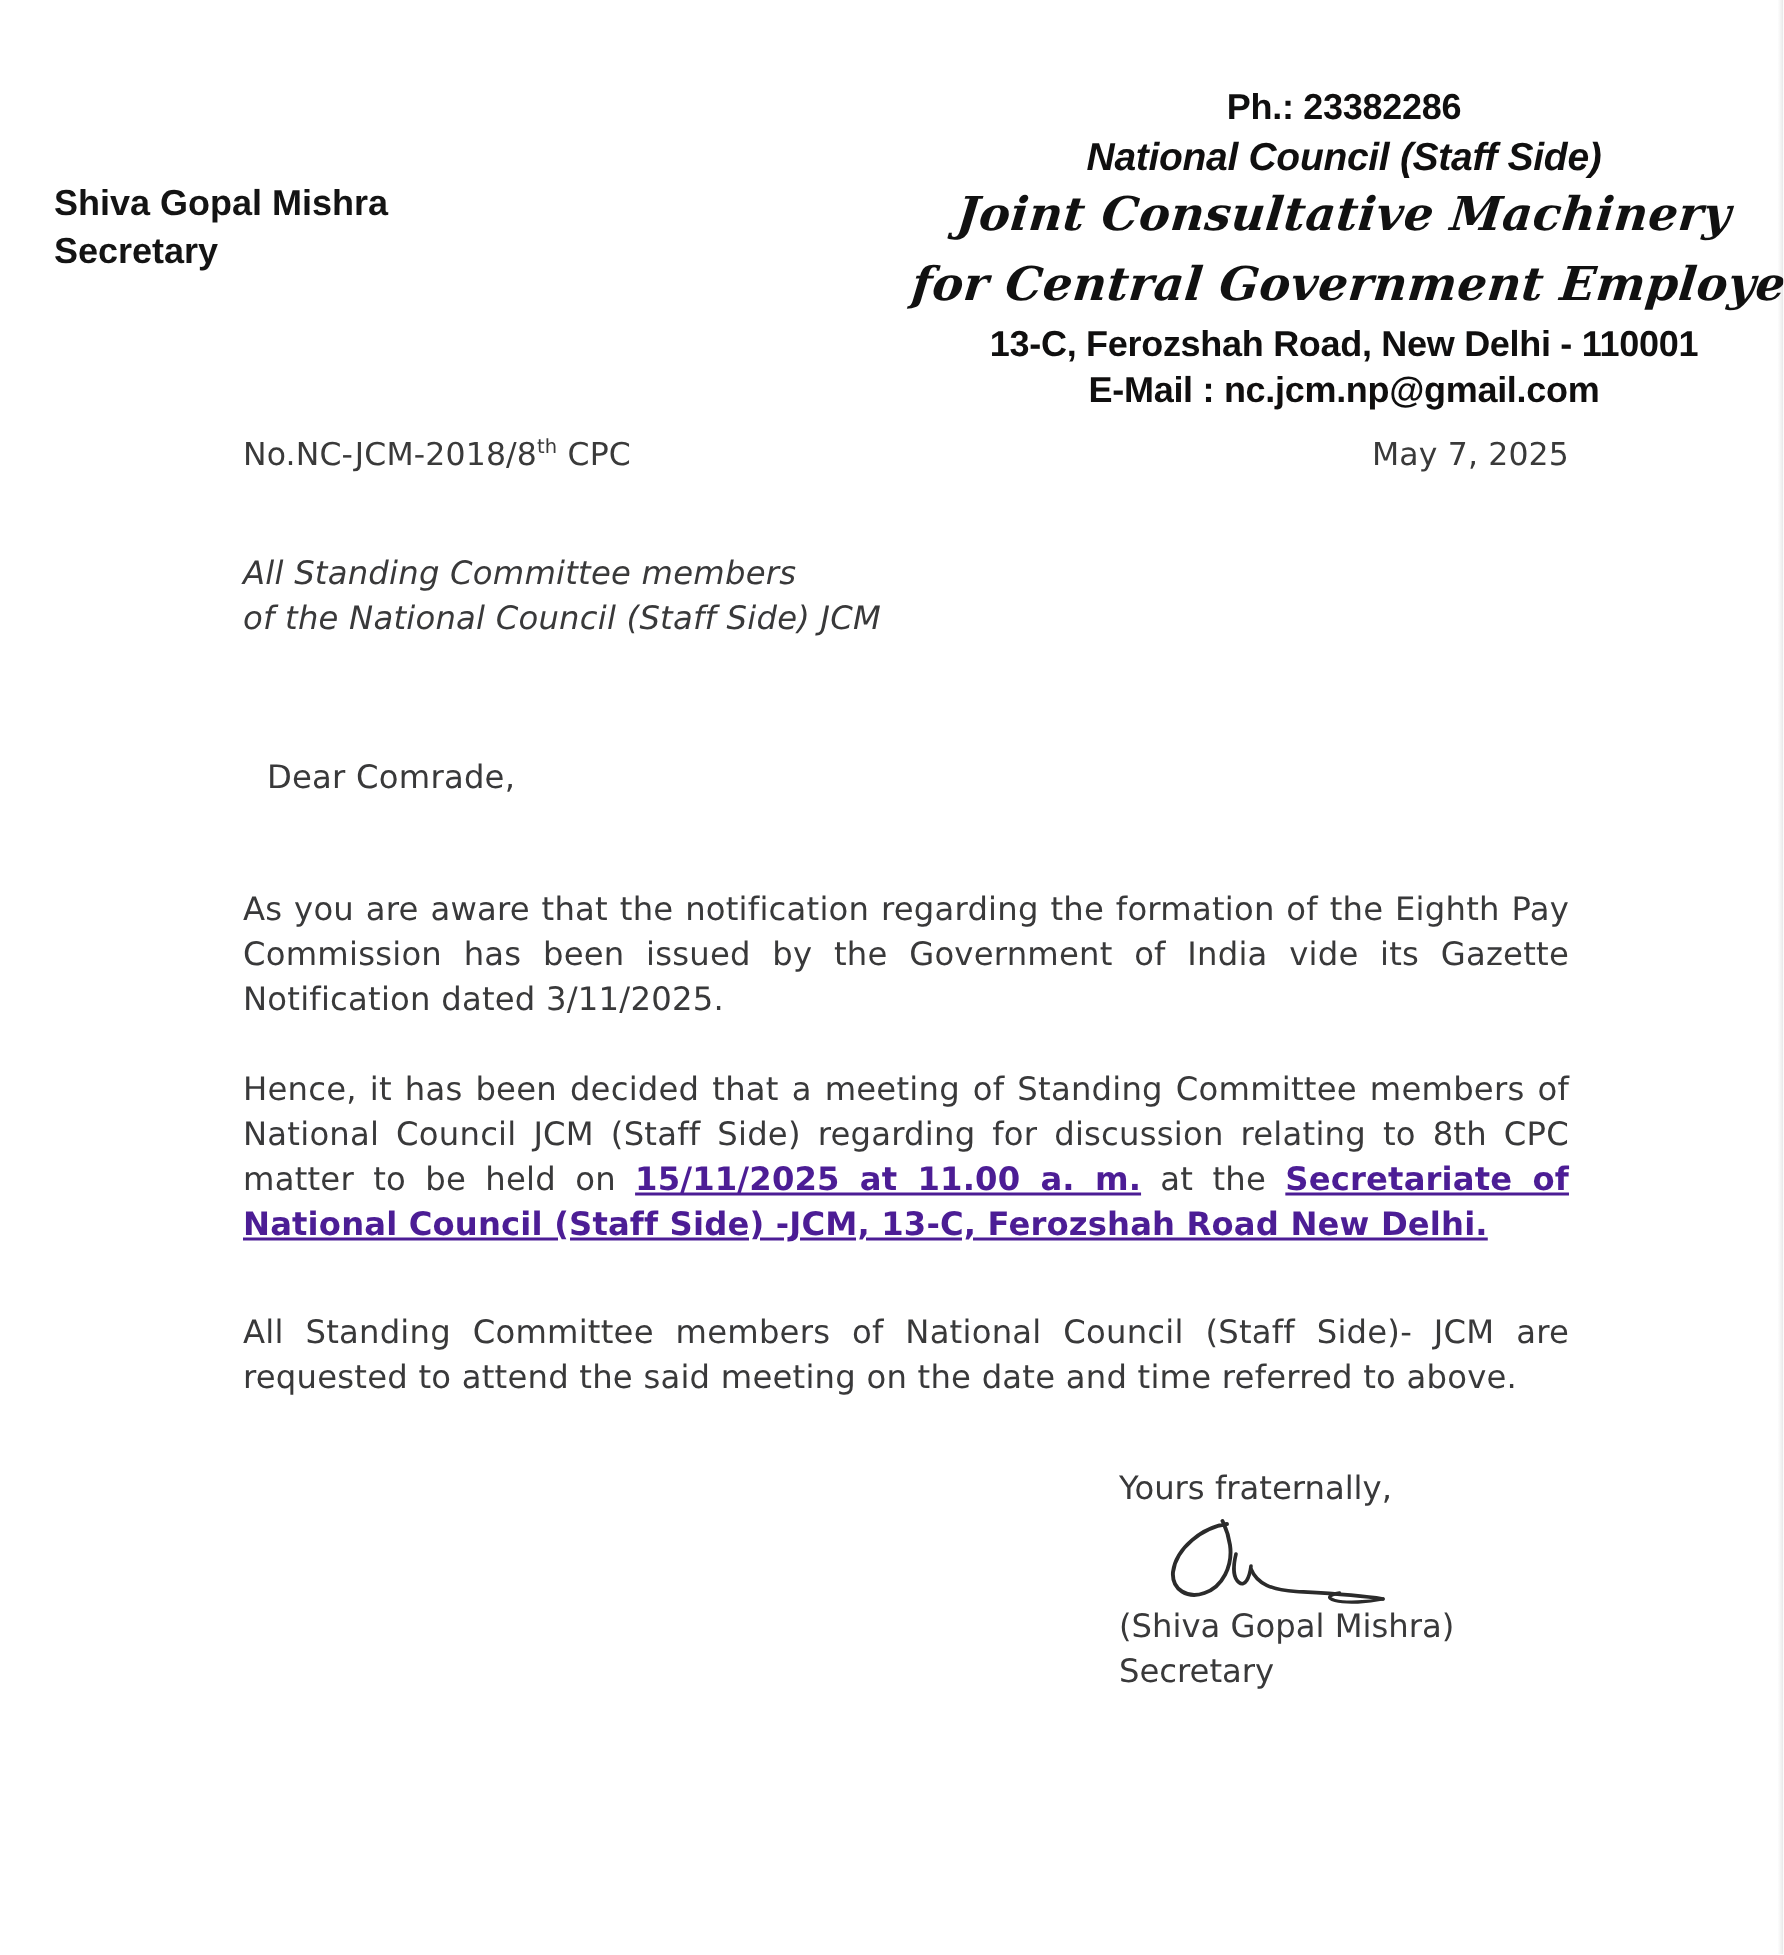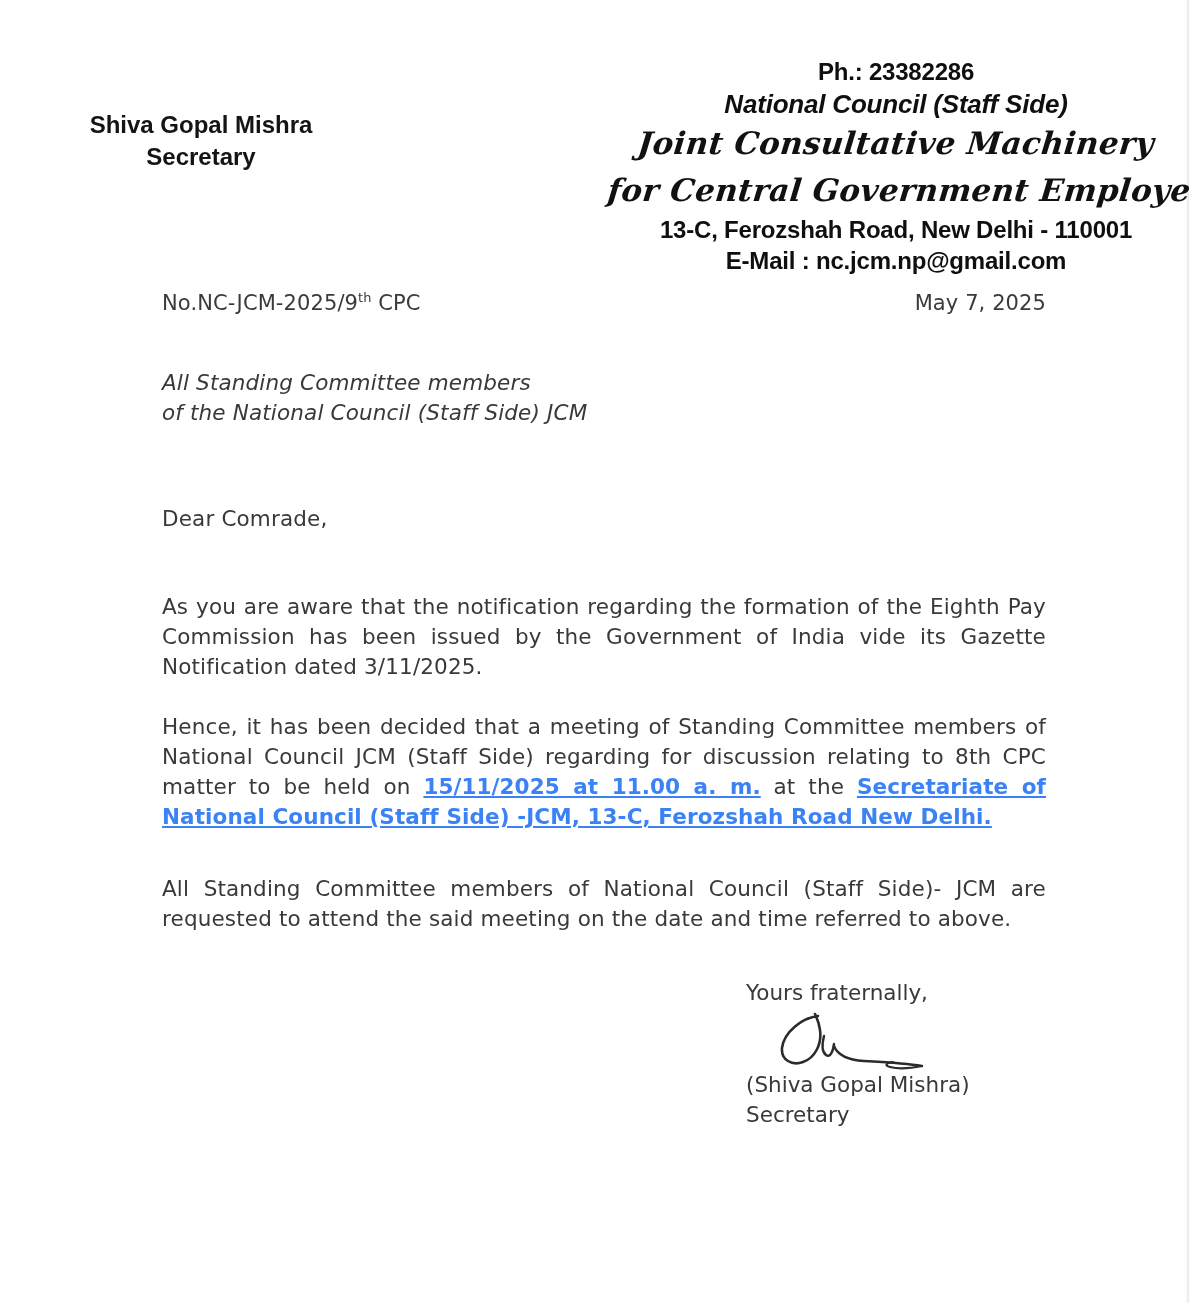--- a/index.html
+++ b/index.html
@@ -75,9 +75,8 @@
   .sender {
     position: absolute;
     left: 36px;
-    top: 109px;
+    top: 120px;
     width: 330px;
-    text-align: center;
     font-family: "Liberation Sans", sans-serif;
     font-weight: bold;
     font-size: 24px;

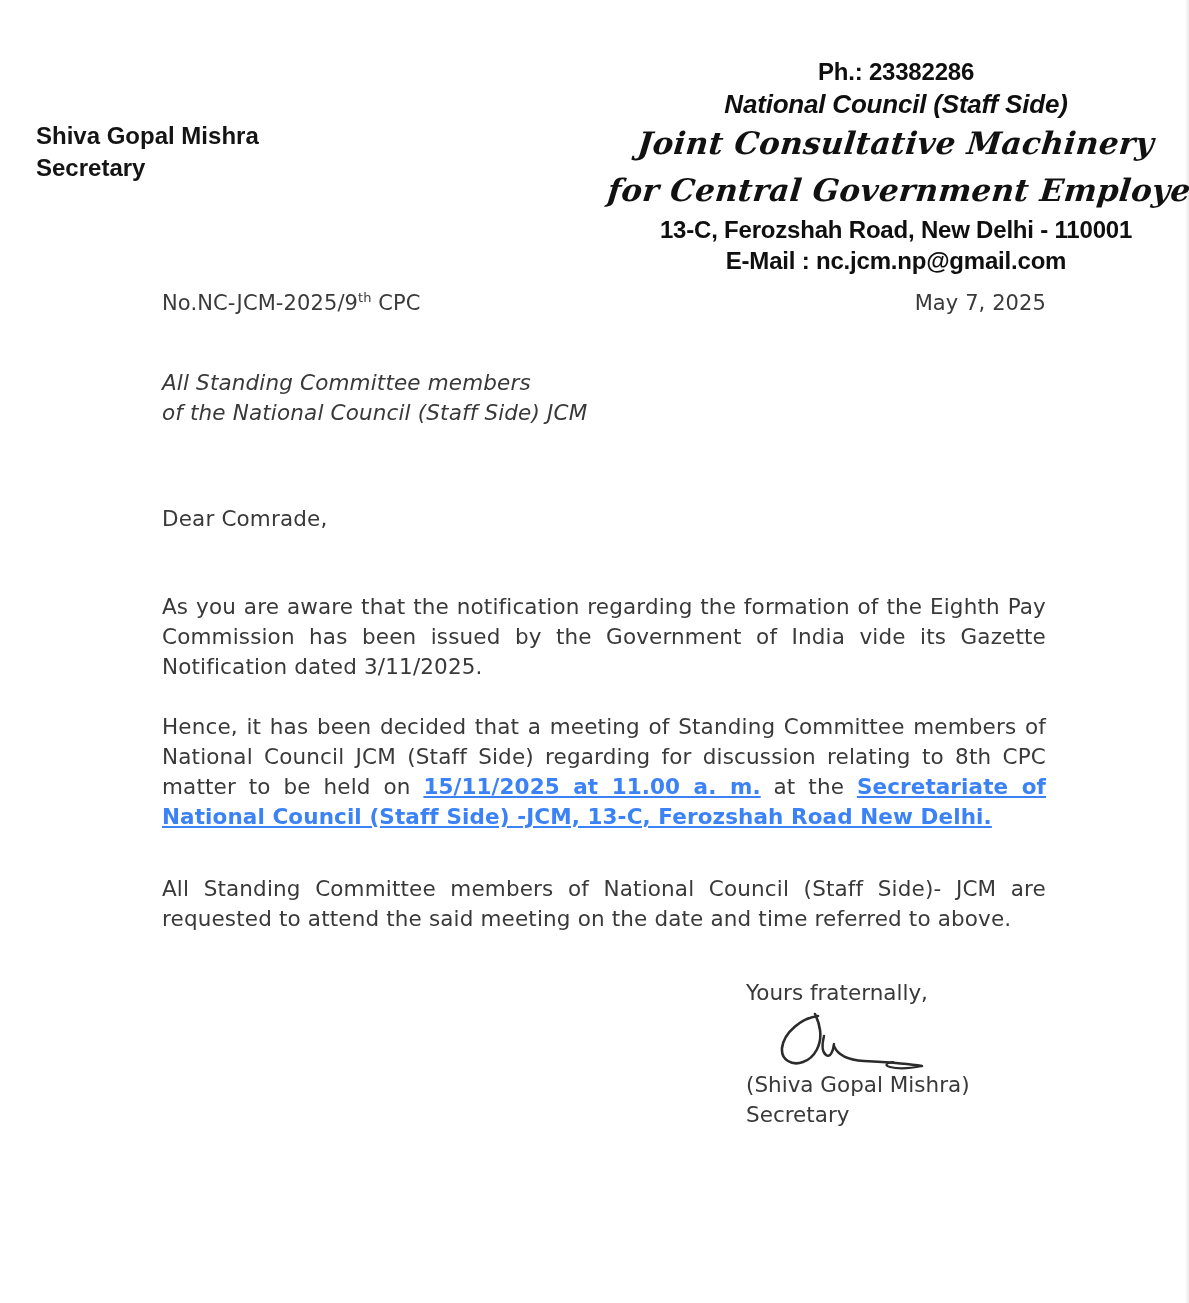--- a/index.html
+++ b/index.html
@@ -177,7 +177,7 @@
   </div>
 
   <div class="refrow">
-    <div class="ref"><span>No.NC-JCM-2025/9</span><span class="sup">th</span><span> CPC</span></div>
+    <div class="ref"><span>No.NC-JCM-2018/8</span><span class="sup">th</span><span> CPC</span></div>
     <div class="date">May 7, 2025</div>
   </div>
 

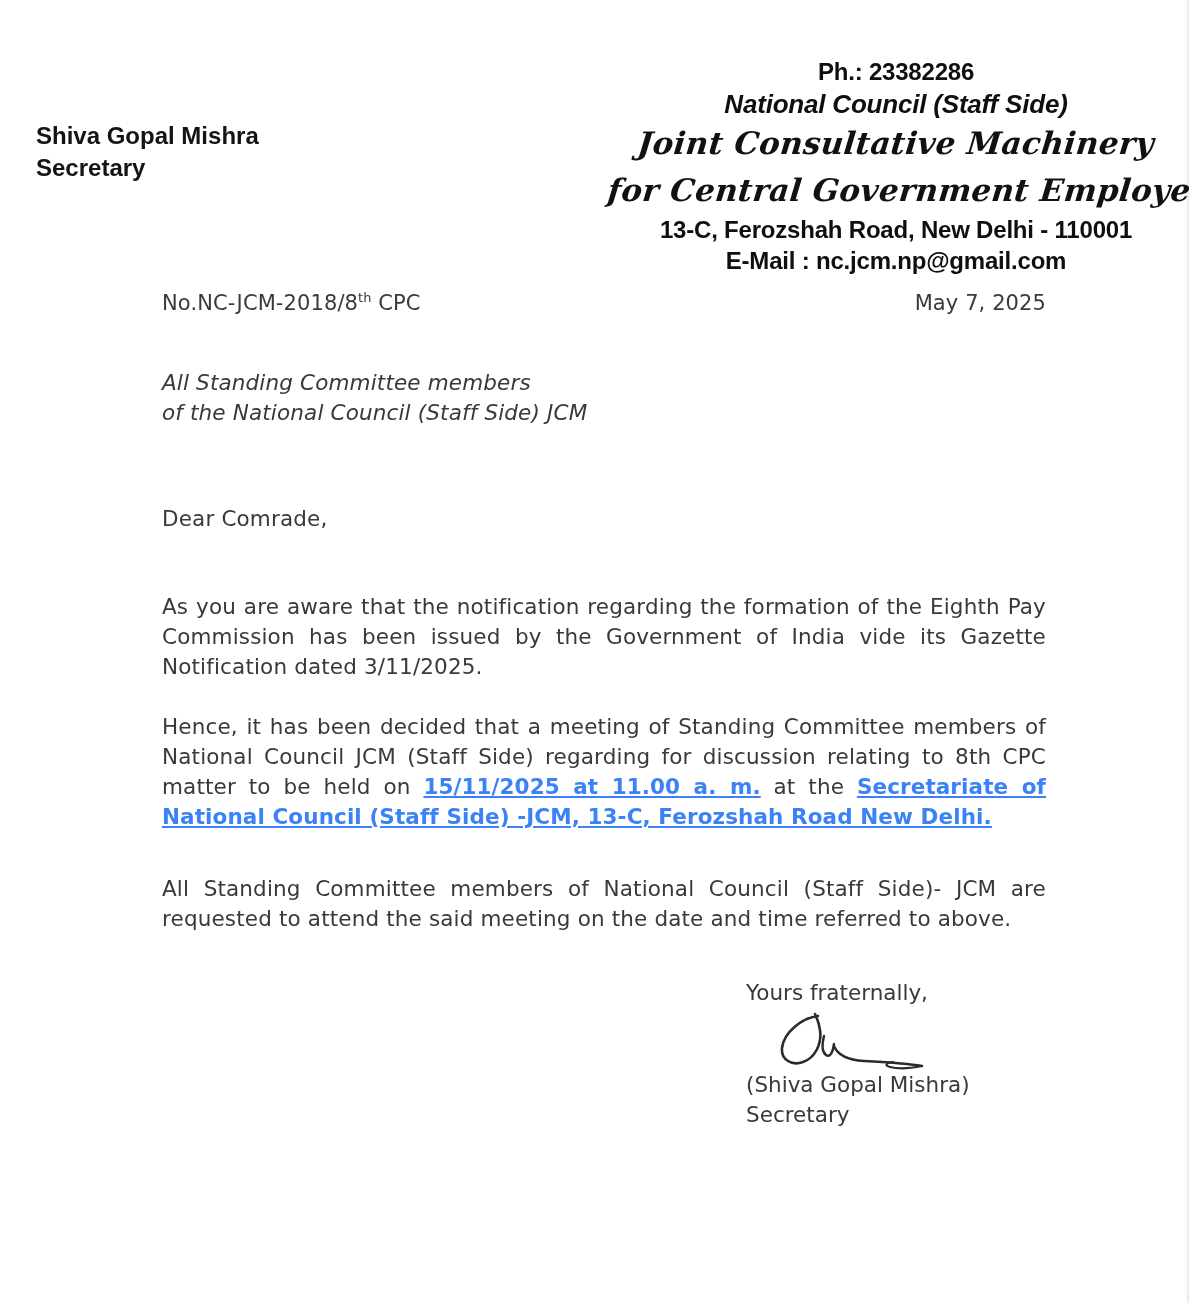--- a/index.html
+++ b/index.html
@@ -121,7 +121,7 @@
   }
   .addressee div { white-space: nowrap; font-style: italic; }
   .salutation {
-    margin: 76px 0 0 0;
+    margin: 76px 0 0 16px;
   }
   .para {
     margin: 58px 0 0 0;

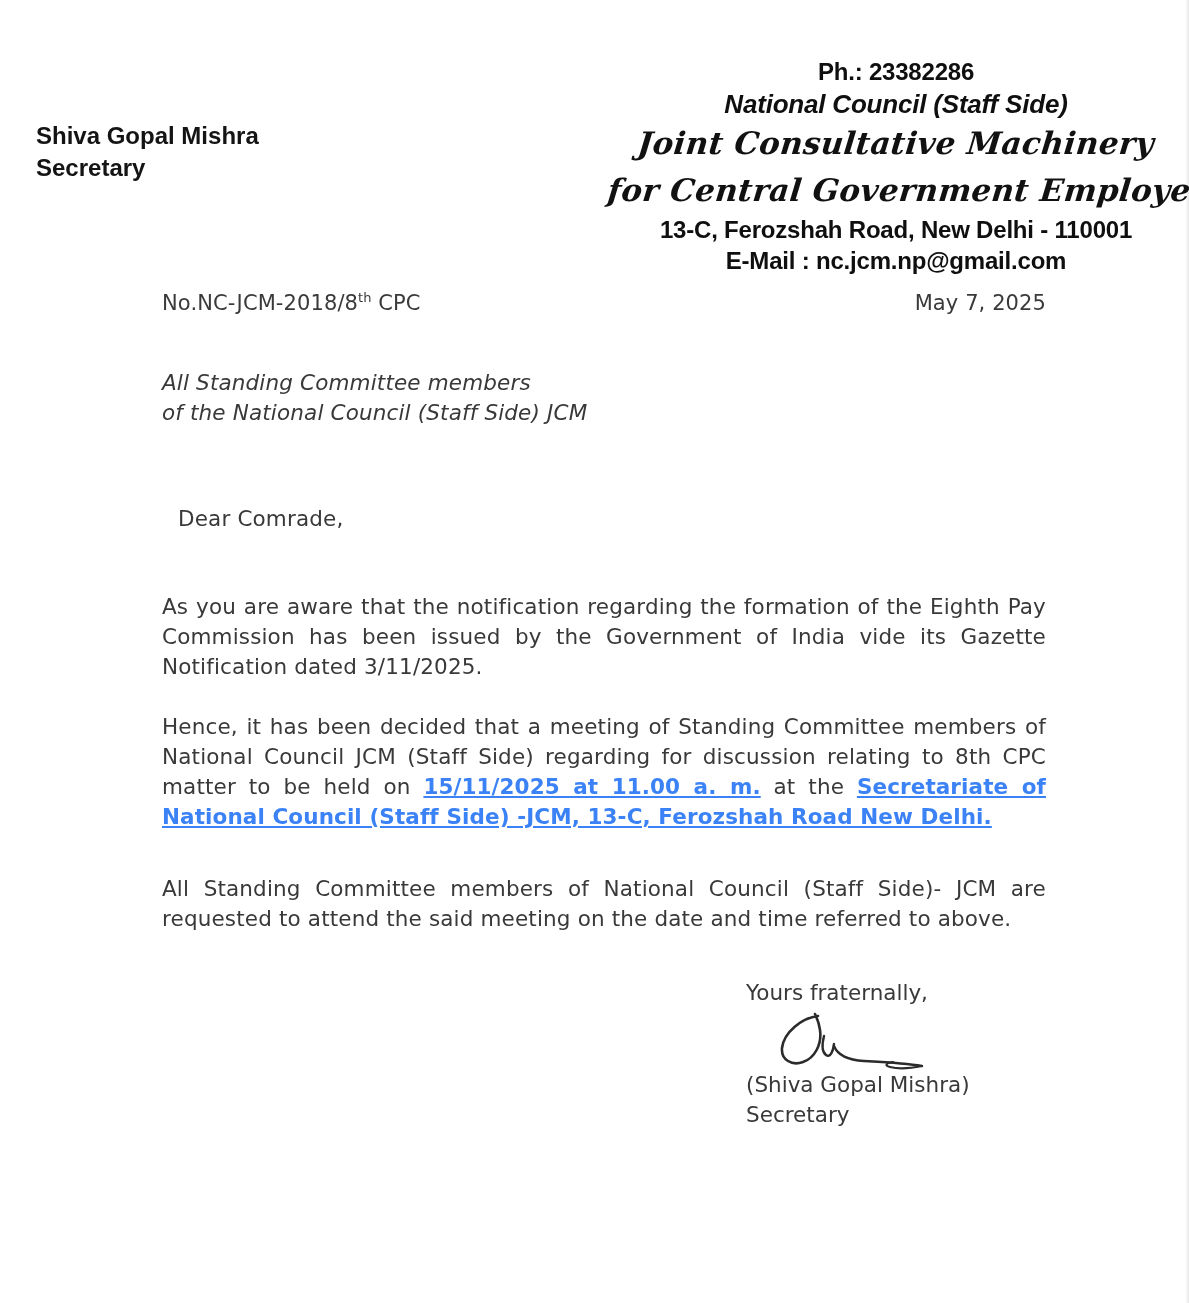--- a/index.html
+++ b/index.html
@@ -133,7 +133,7 @@
   .bu {
     font-weight: bold;
     text-decoration: underline;
-    color: #3b82f6;
+    color: #4c1d95;
     letter-spacing: 0.1px;
   }
 

